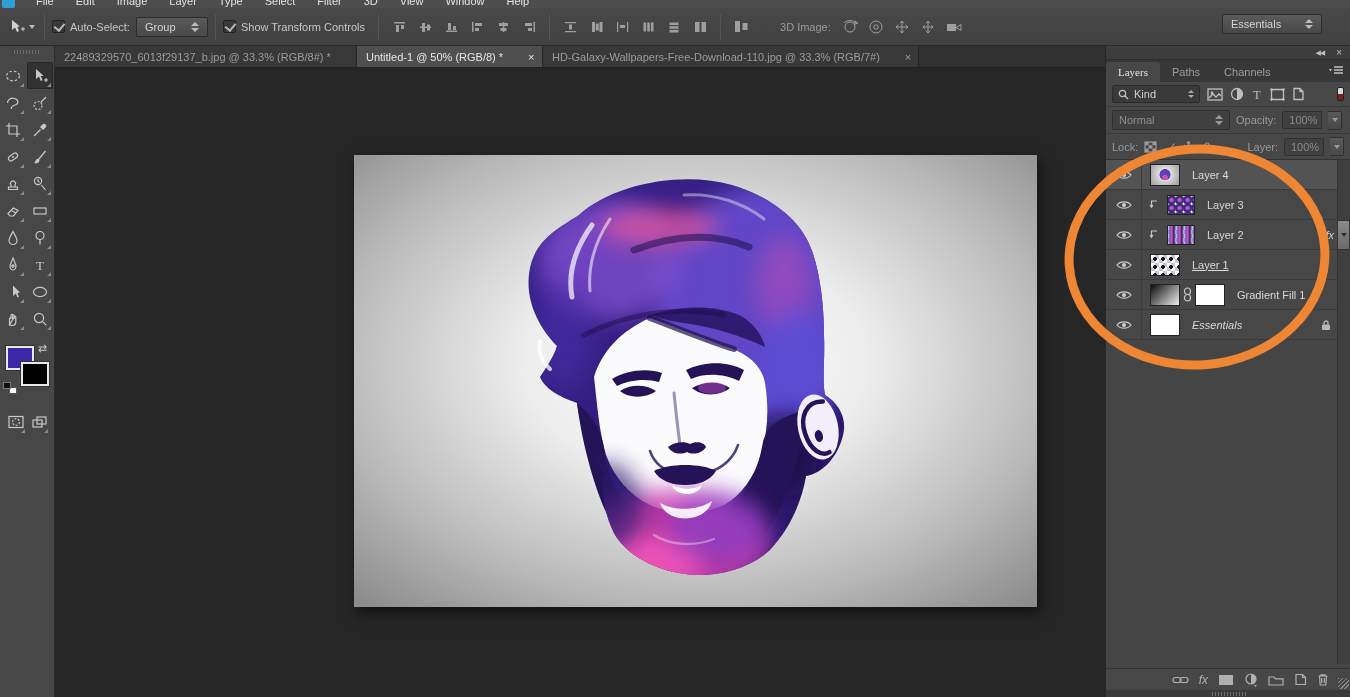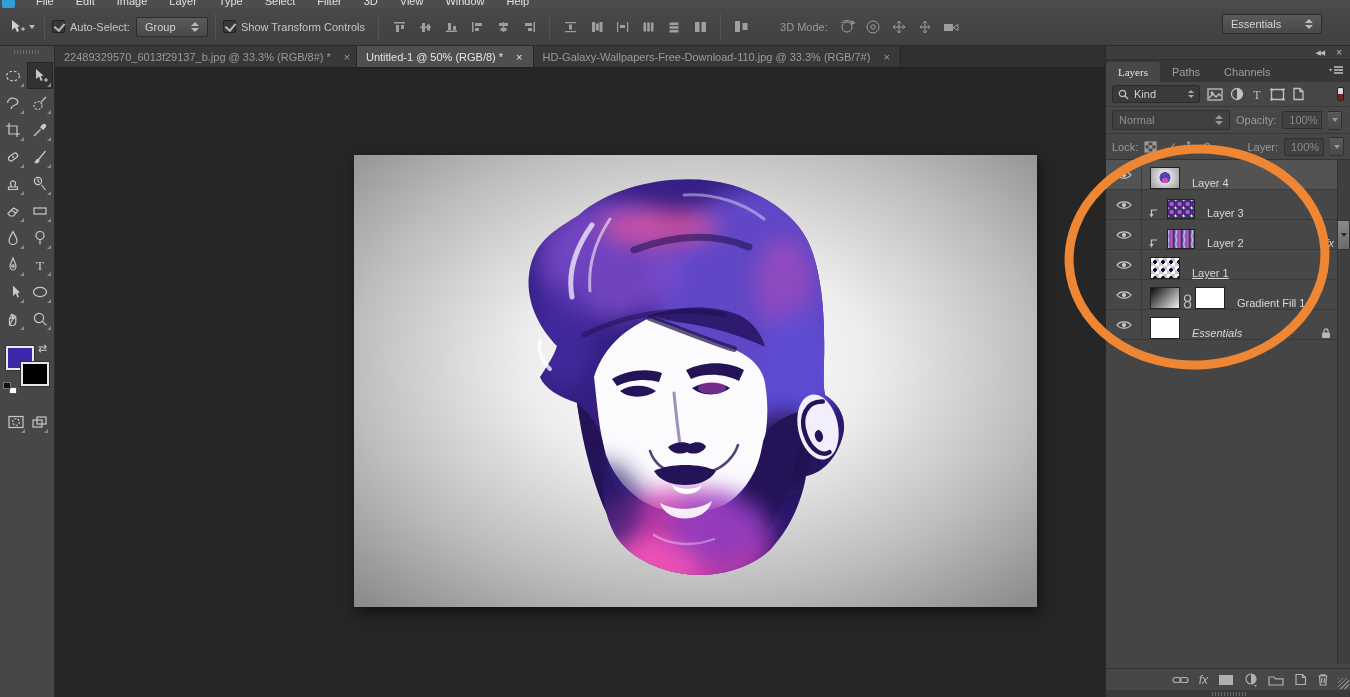--- a/index.html
+++ b/index.html
@@ -279,7 +279,7 @@
         </svg>
       </div>
     <div style="width:26px"></div>
-    <span class="olabel" style="color:#9a9a9a;">3D Mode:</span>
+    <span class="olabel" style="color:#9a9a9a;">3D Image:</span>
     <div class="oicon">
         <svg width="18" height="16">
           <circle cx="9" cy="8" r="5"></circle>

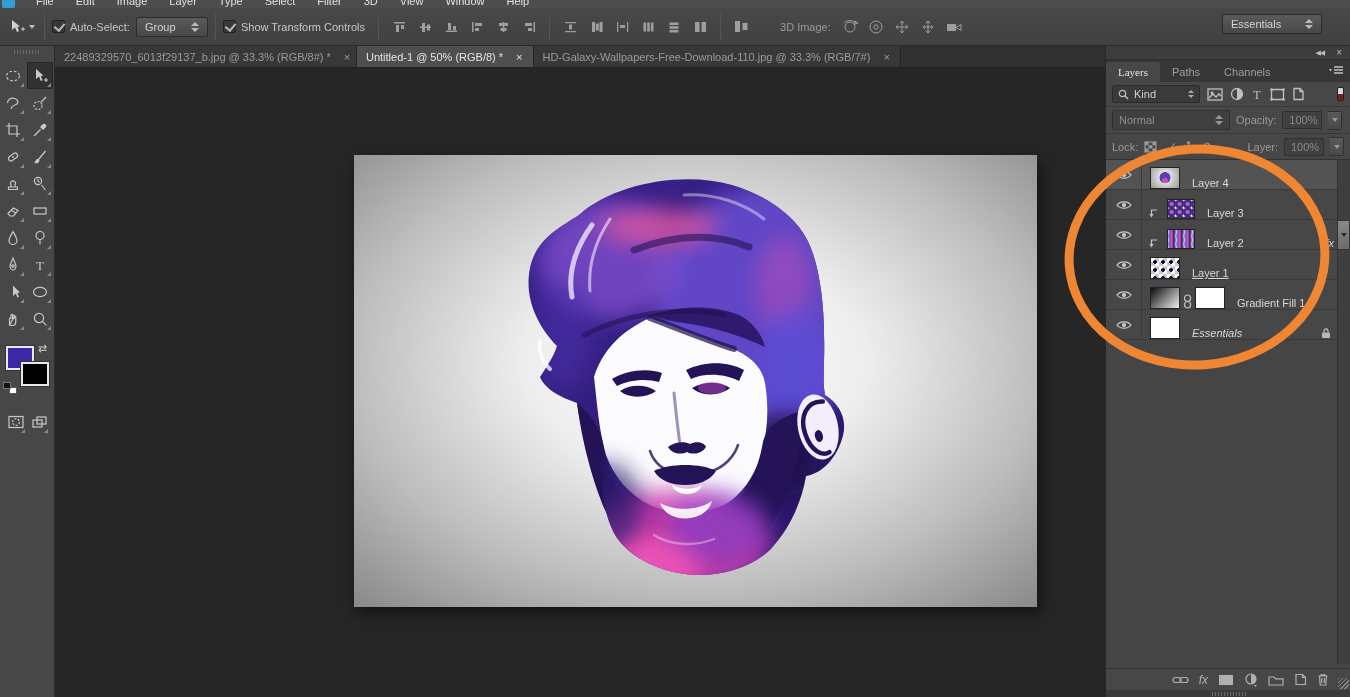--- a/index.html
+++ b/index.html
@@ -59,7 +59,7 @@
   
   #tab-bar { position:absolute; left:55px; top:46px; width:1050px; height:22px; background:#313131;
              display:flex; border-bottom:1px solid #222; }
-  .doc-tab { display:flex; align-items:center; gap:12px; padding:0 9px; border-right:1px solid #252525;
+  .doc-tab { display:flex; align-items:center; gap:24px; padding:0 9px; border-right:1px solid #252525;
              background:#383838; color:#9b9b9b; white-space:nowrap; overflow:hidden; }
   .doc-tab.active { background:#4f4f4f; color:#e6e6e6; }
   .doc-tab .close { color:inherit; font-size:11px; padding:0 1px; }

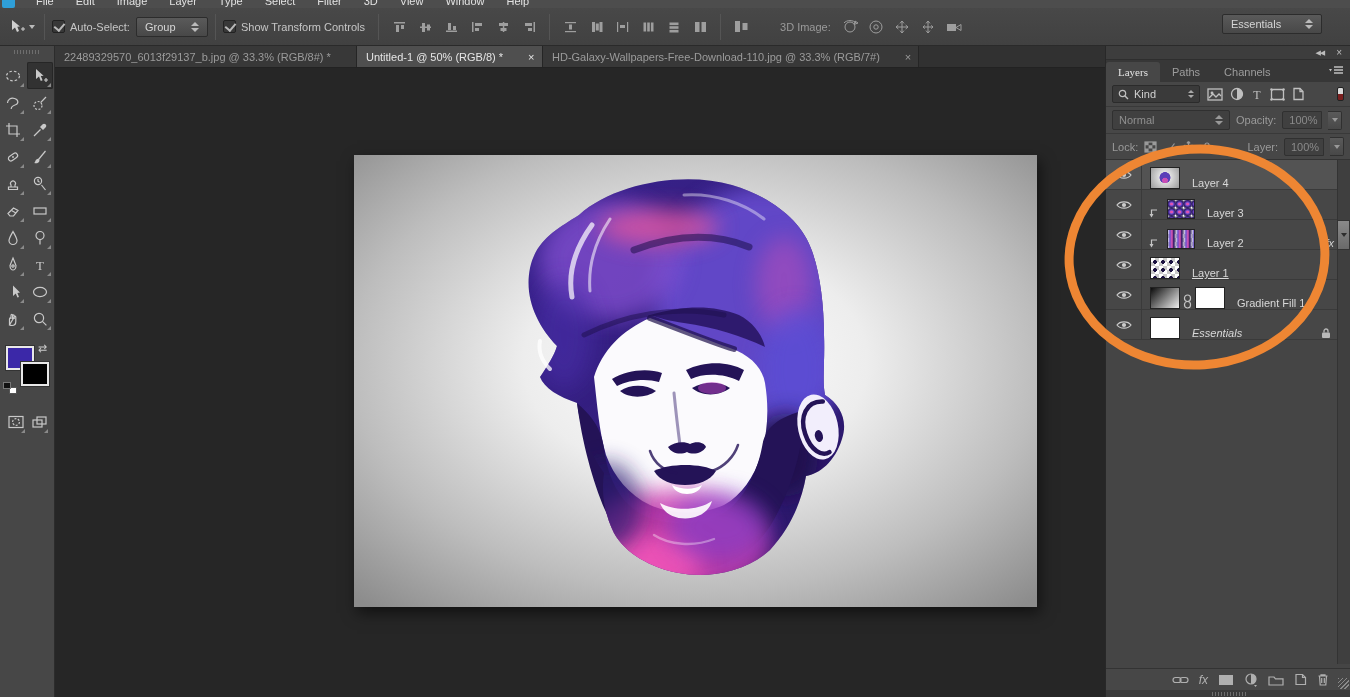--- a/index.html
+++ b/index.html
@@ -101,7 +101,7 @@
   .lock-icon svg .fill { fill:#9a9a9a; stroke:none; }
 
   #layers-list { position:relative; background:#474747; }
-  .layer-row { height:30px; display:flex; align-items:flex-end; border-bottom:1px solid #3a3a3a; background:#474747; position:relative; padding-right:14px; }
+  .layer-row { height:30px; display:flex; align-items:center; border-bottom:1px solid #3a3a3a; background:#474747; position:relative; padding-right:14px; }
   .layer-row.sel { background:#535353; }
   .eye-cell { width:36px; align-self:stretch; display:flex; align-items:center; justify-content:center; border-right:1px solid #3a3a3a; }
   .eye-cell svg path { stroke:#cbcbcb; fill:none; stroke-width:1.2; }

